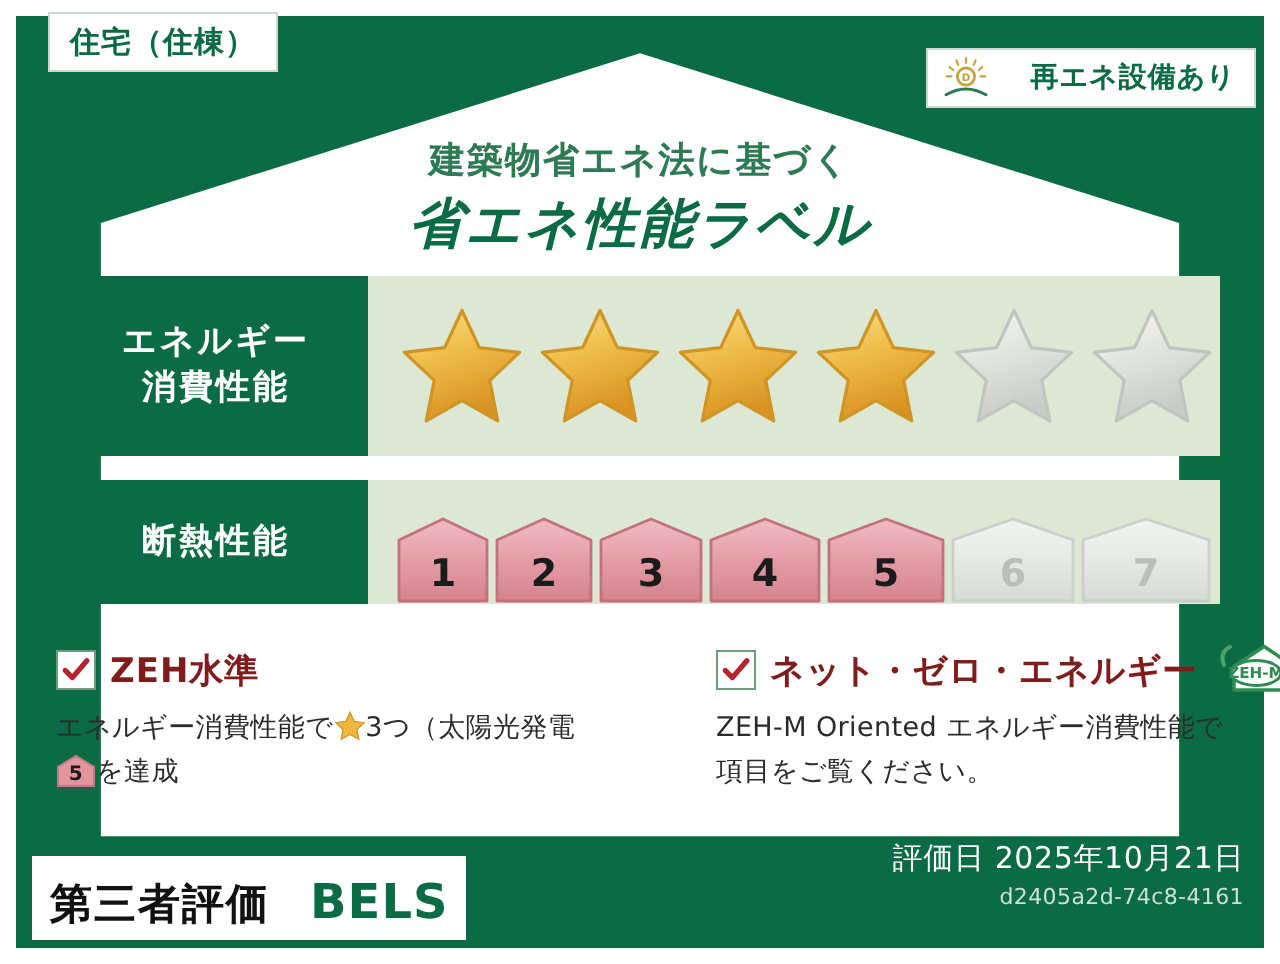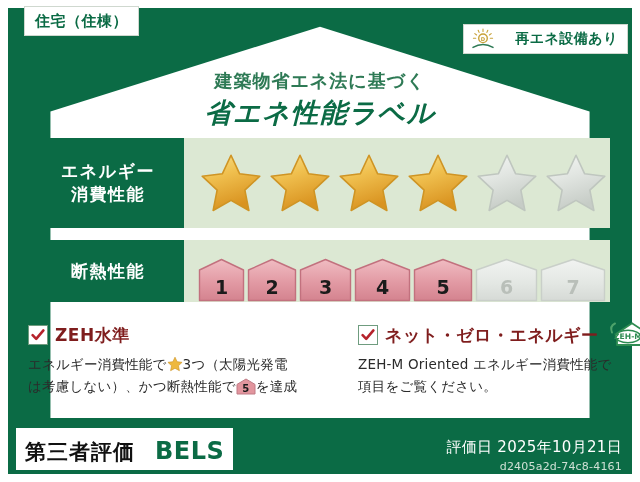--- a/index.html
+++ b/index.html
@@ -534,7 +534,7 @@
       <span>エネルギー消費性能で</span><span class="inline-star"><svg width="16" height="16" viewBox="0 0 24 24" aria-hidden="true">
             <path d="M12 1.8 L15.2 8.6 L22.6 9.5 L17.2 14.6 L18.6 22 L12 18.4 L5.4 22 L6.8 14.6 L1.4 9.5 L8.8 8.6 Z" fill="#eeb83f" stroke="#cf972c" stroke-width="1"></path>
           </svg></span><span>3つ（太陽光発電</span><br>
-      <span>は考慮しない）、かつ断熱性能で</span><span class="inline-grade"><svg width="20" height="17" viewBox="0 0 20 17" aria-hidden="true">
+      <span class="inline-grade"><svg width="20" height="17" viewBox="0 0 20 17" aria-hidden="true">
             <path d="M1 6.4 L10 1 L19 6.4 L19 16 L1 16 Z" fill="#e2959e" stroke="#c07b85" stroke-width="1"></path>
           </svg><span class="n">5</span></span><span>を達成</span>
     </div>

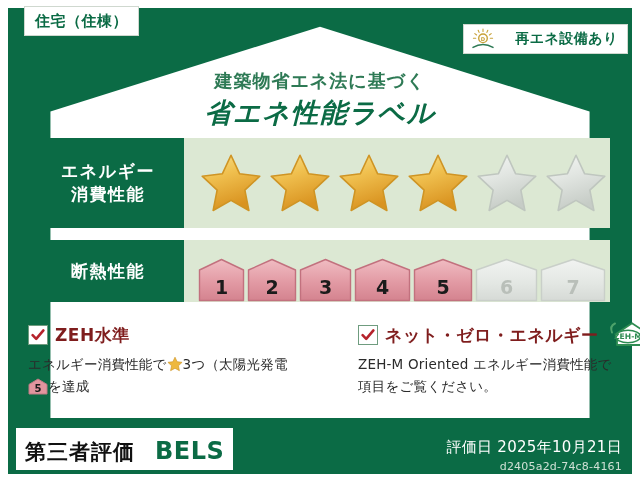--- a/index.html
+++ b/index.html
@@ -298,7 +298,7 @@
   #footer-eval {
     position: absolute;
     right: 18px;
-    top: 438px;
+    top: 420px;
     text-align: right;
   }
   #eval-date {

